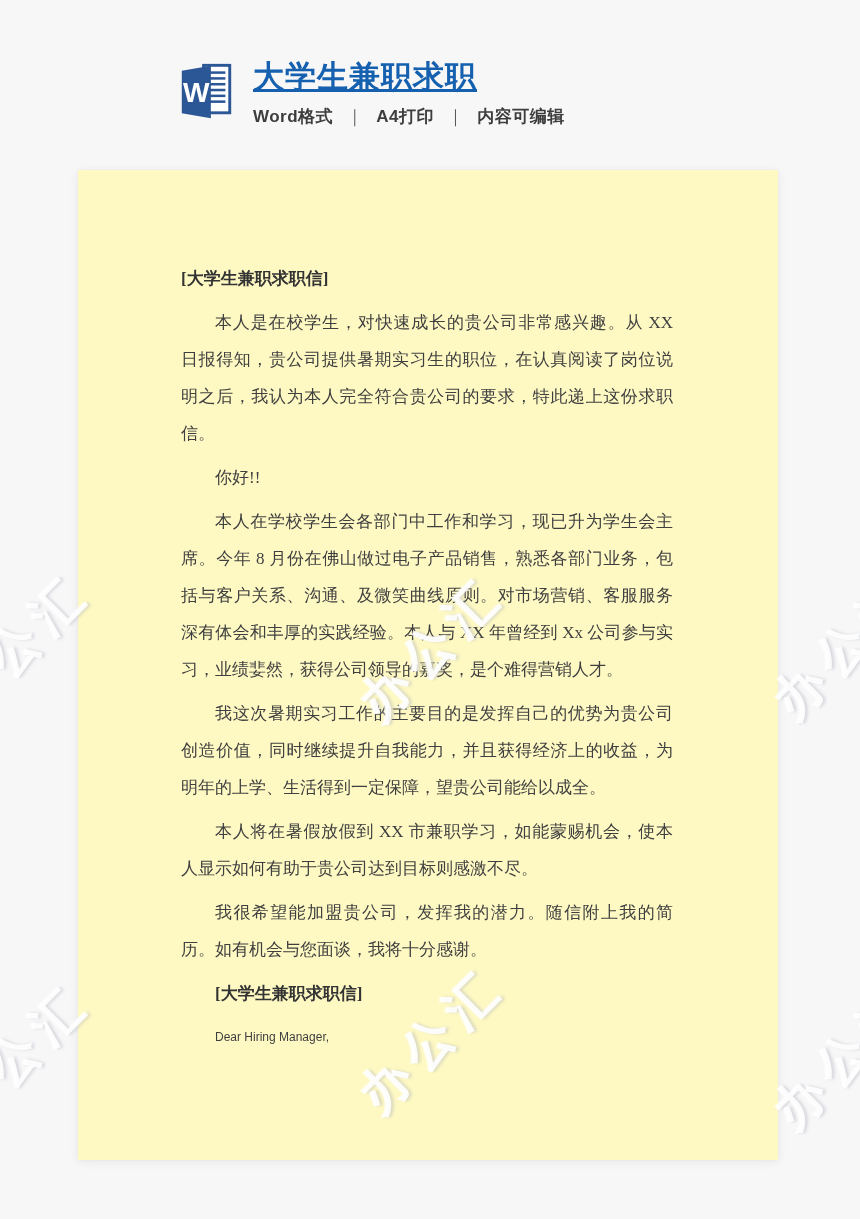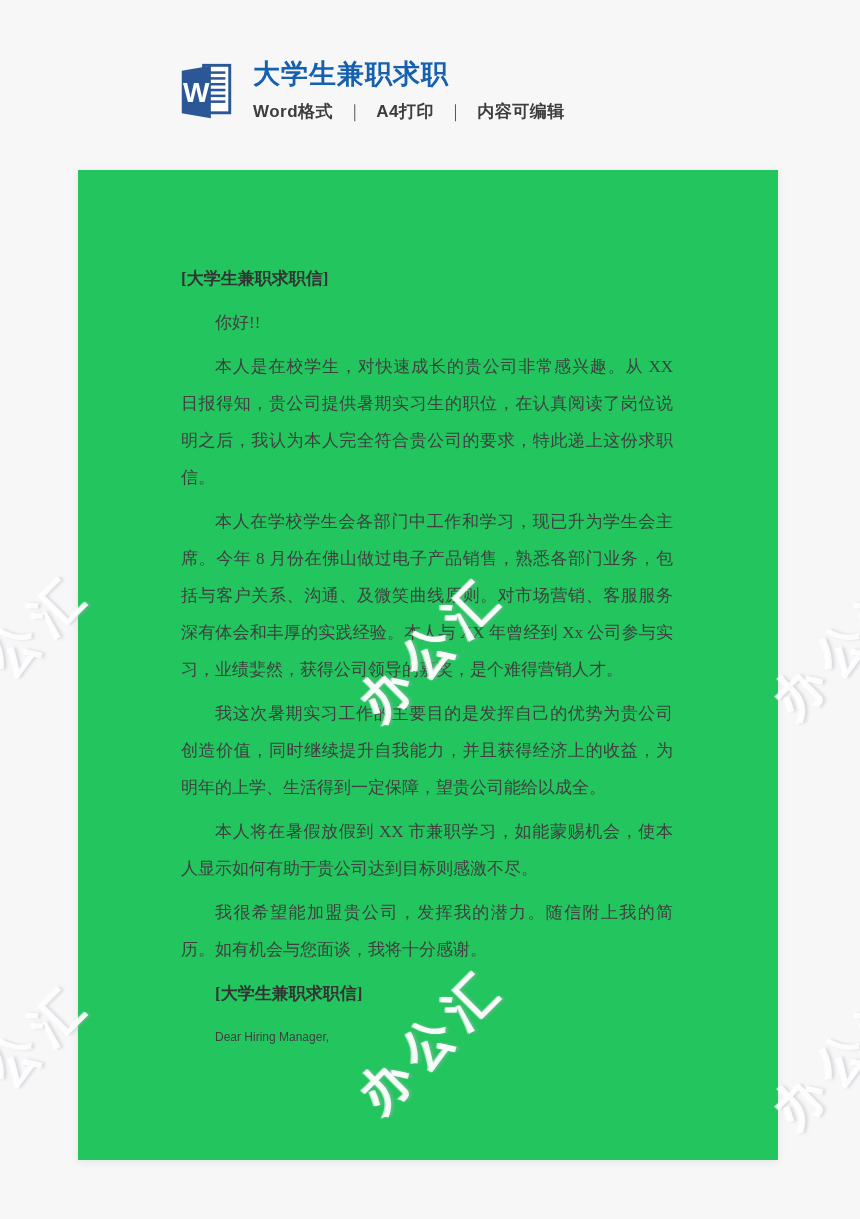--- a/index.html
+++ b/index.html
@@ -21,8 +21,8 @@
   .header-text { padding-top: 2px; }
   .doc-title {
     margin: 0;
-    font-size: 27px; font-weight: 700; letter-spacing: 1px;
-    color: #1560af; line-height: 1.15;
+    font-size: 31px; font-weight: 700; letter-spacing: 1px;
+    color: #1560af; line-height: 1.15; text-decoration: underline;
   }
   .doc-subtitle {
     margin-top: 10px;

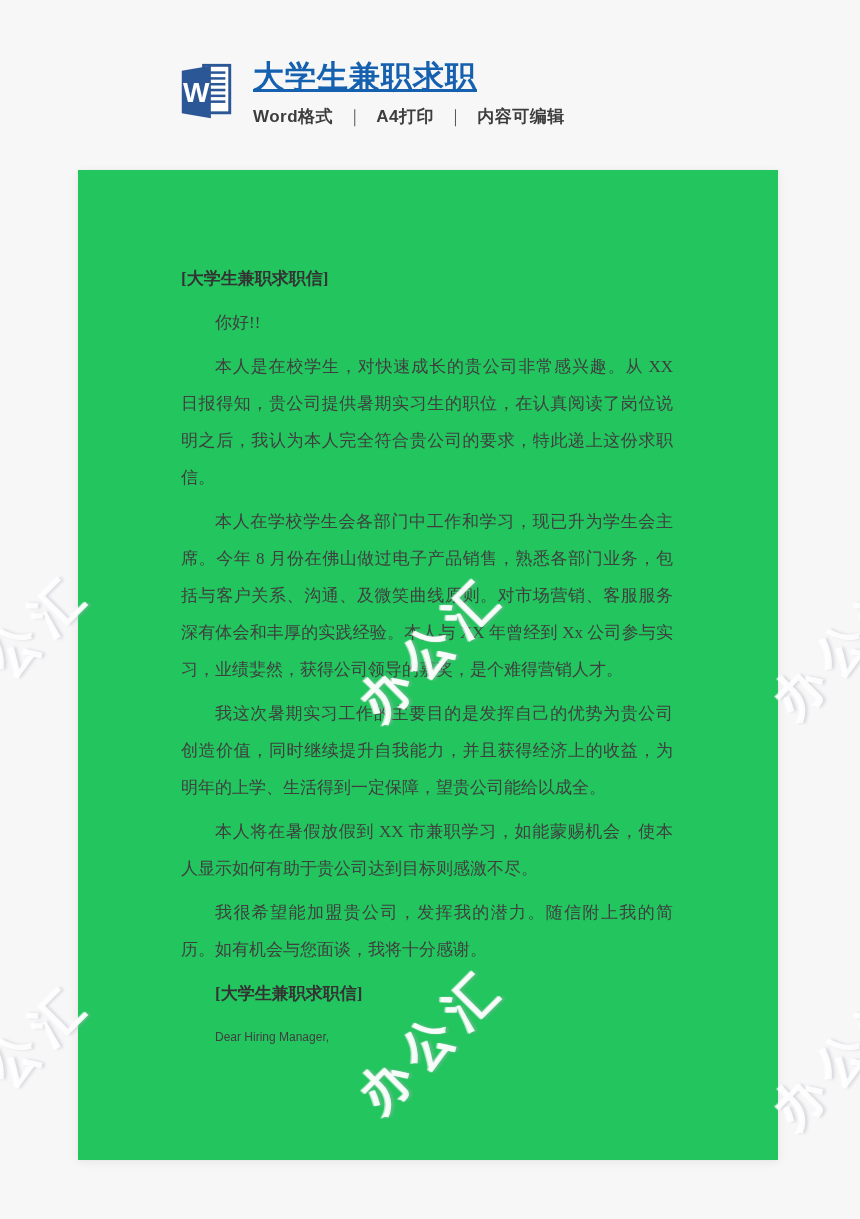--- a/index.html
+++ b/index.html
@@ -36,7 +36,7 @@
   .page {
     position: absolute; left: 78px; top: 170px;
     width: 700px; height: 990px;
-    background: #22c55e;
+    background: #fef9c3;
     box-shadow: 0 2px 10px rgba(0,0,0,0.07), 0 0 1px rgba(0,0,0,0.08);
   }
   .doc-body {

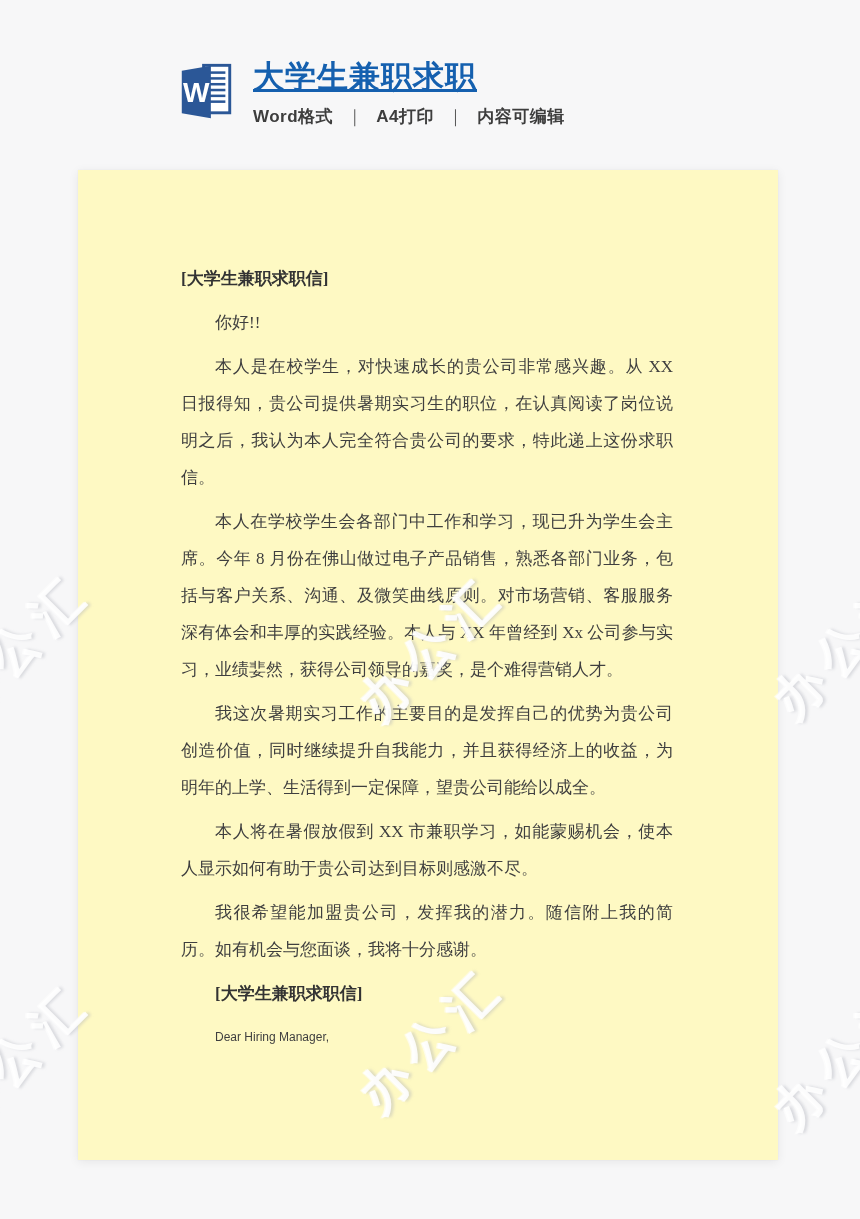--- a/index.html
+++ b/index.html
@@ -98,8 +98,8 @@
   <div class="page">
     <div class="doc-body">
         <p class="para bold">[大学生兼职求职信]</p>
+        <p class="para indent">本人是在校学生，对快速成长的贵公司非常感兴趣。从 XX 日报得知，贵公司提供暑期实习生的职位，在认真阅读了岗位说明之后，我认为本人完全符合贵公司的要求，特此递上这份求职信。</p>
         <p class="para indent">你好!!</p>
-        <p class="para indent">本人是在校学生，对快速成长的贵公司非常感兴趣。从 XX 日报得知，贵公司提供暑期实习生的职位，在认真阅读了岗位说明之后，我认为本人完全符合贵公司的要求，特此递上这份求职信。</p>
         <p class="para indent">本人在学校学生会各部门中工作和学习，现已升为学生会主席。今年 8 月份在佛山做过电子产品销售，熟悉各部门业务，包括与客户关系、沟通、及微笑曲线原则。对市场营销、客服服务深有体会和丰厚的实践经验。本人与 XX 年曾经到 Xx 公司参与实习，业绩婓然，获得公司领导的嘉奖，是个难得营销人才。</p>
         <p class="para indent">我这次暑期实习工作的主要目的是发挥自己的优势为贵公司创造价值，同时继续提升自我能力，并且获得经济上的收益，为明年的上学、生活得到一定保障，望贵公司能给以成全。</p>
         <p class="para indent">本人将在暑假放假到 XX 市兼职学习，如能蒙赐机会，使本人显示如何有助于贵公司达到目标则感激不尽。</p>

